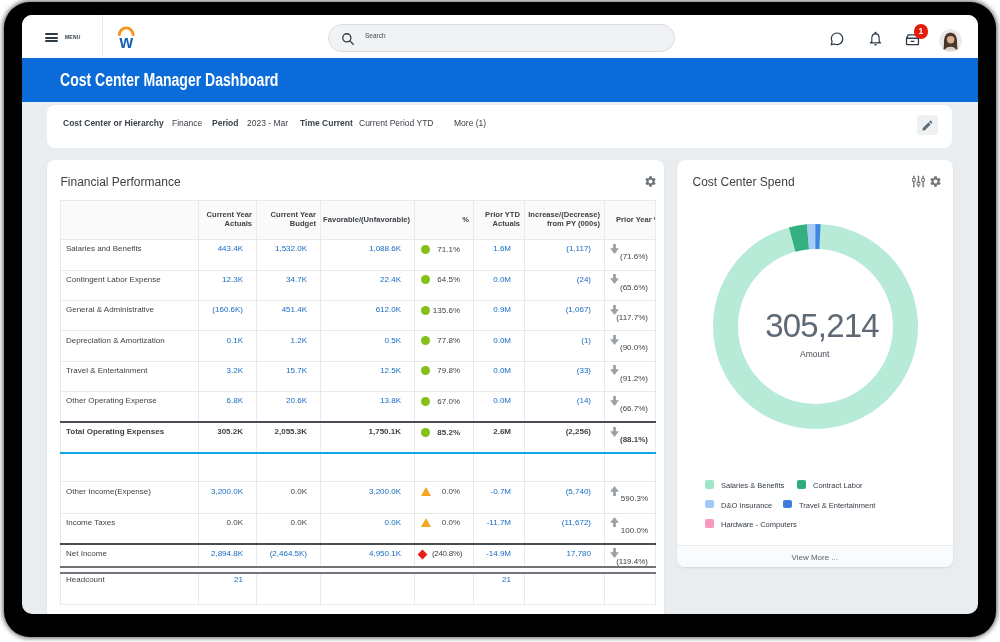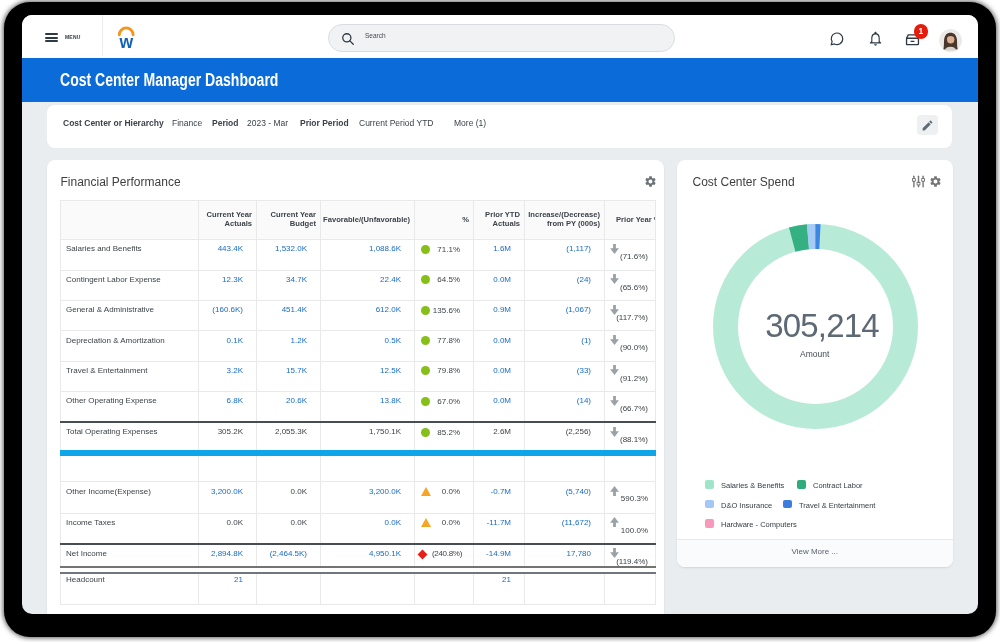--- a/index.html
+++ b/index.html
@@ -107,7 +107,7 @@
     <span style="left:125px;">Finance</span>
     <span class="fl" style="left:165px;">Period</span>
     <span style="left:200px;">2023 - Mar</span>
-    <span class="fl" style="left:253px;">Prior Period</span>
+    <span class="fl" style="left:253px;">Time Current</span>
     <span style="left:312px;">Current Period YTD</span>
     <span style="left:407px;">More (1)</span>
     <div id="pencilbtn"><svg style="margin:4px 0 0 4px;" width="13" height="13" viewBox="0 0 24 24" fill="#5f6b76">

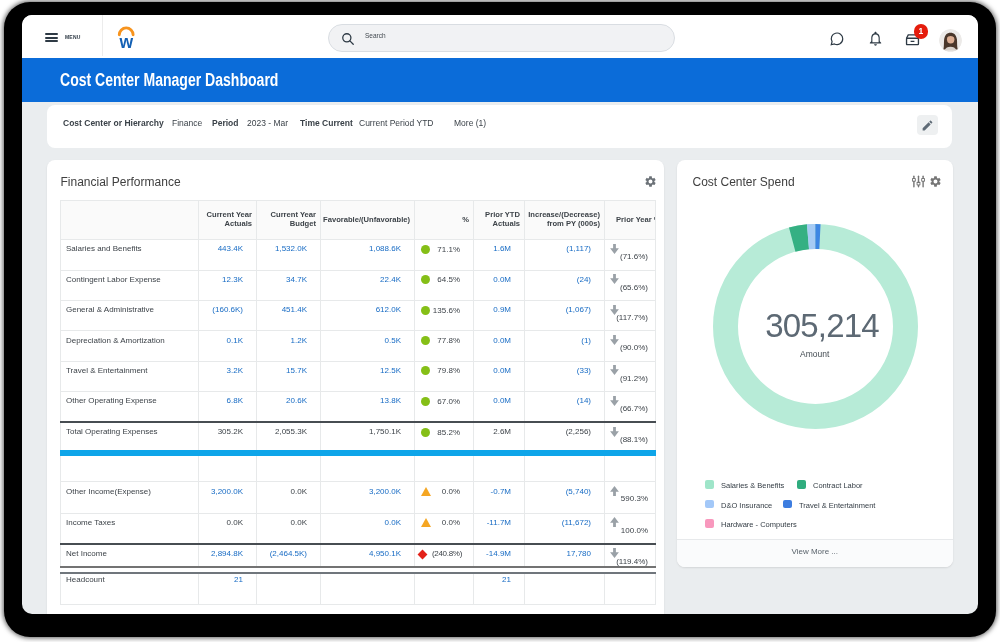--- a/index.html
+++ b/index.html
@@ -36,7 +36,7 @@
 td.pct .pv { position:absolute; right:13px; top:4.5px; }
 td.c7 .ar { padding:3.5px 0 0 5px; height:12px; }
 td.c7 .pv2 { text-align:right; padding-right:7px; }
-tr.total td { font-weight:normal; border-top:2px solid #474d52; border-bottom:6px solid #0ea5e9; }
+tr.total td { font-weight:bold; border-top:2px solid #474d52; border-bottom:2px solid #0ea5e9; }
 tr.r10 td { height:31.2px; }
 tr.r11 td { height:30.4px; }
 tr.net td .pv { right:11px; letter-spacing:-0.3px; }

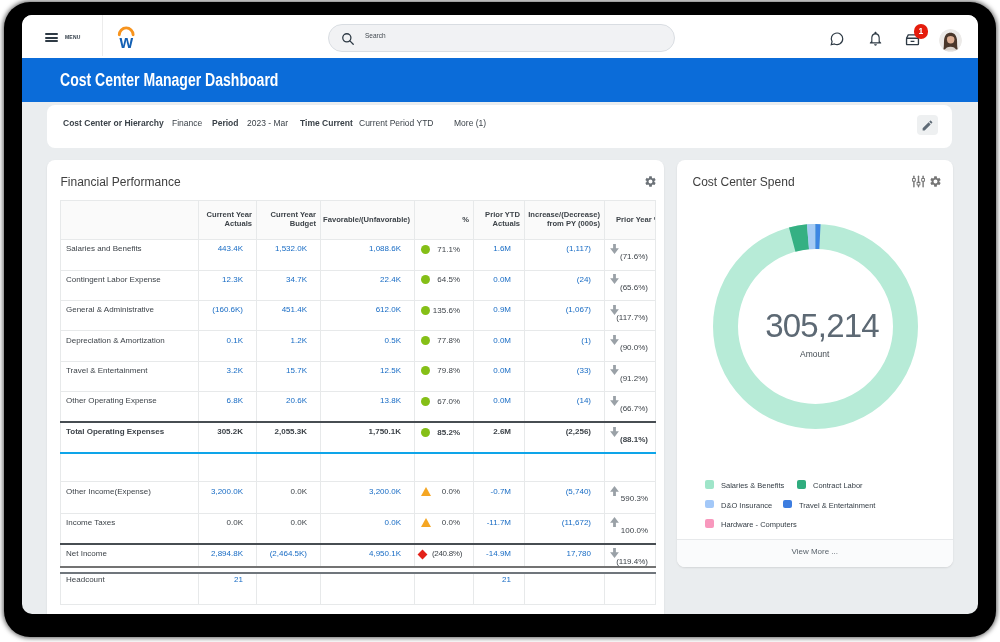--- a/index.html
+++ b/index.html
@@ -48,7 +48,7 @@
 #amt { position:absolute; left:0; width:275.5px; top:189px; text-align:center; font-size:8.5px; color:#434b52; }
 .leg { position:absolute; font-size:7.5px; color:#333c44; }
 .sw { position:absolute; width:8.5px; height:8.5px; border-radius:2px; }
-#vm { position:absolute; left:0; bottom:0; width:275.5px; height:28px; border-top:1px solid #e7e9eb; background:#fafbfc; text-align:center; font-size:8px; color:#59636b; padding-top:7px; }
+#vm { position:absolute; left:0; bottom:0; width:275.5px; height:22px; border-top:1px solid #e7e9eb; background:#fafbfc; text-align:center; font-size:8px; color:#59636b; padding-top:7px; }
 </style></head>
 <body>
 <div id="frame"></div>

